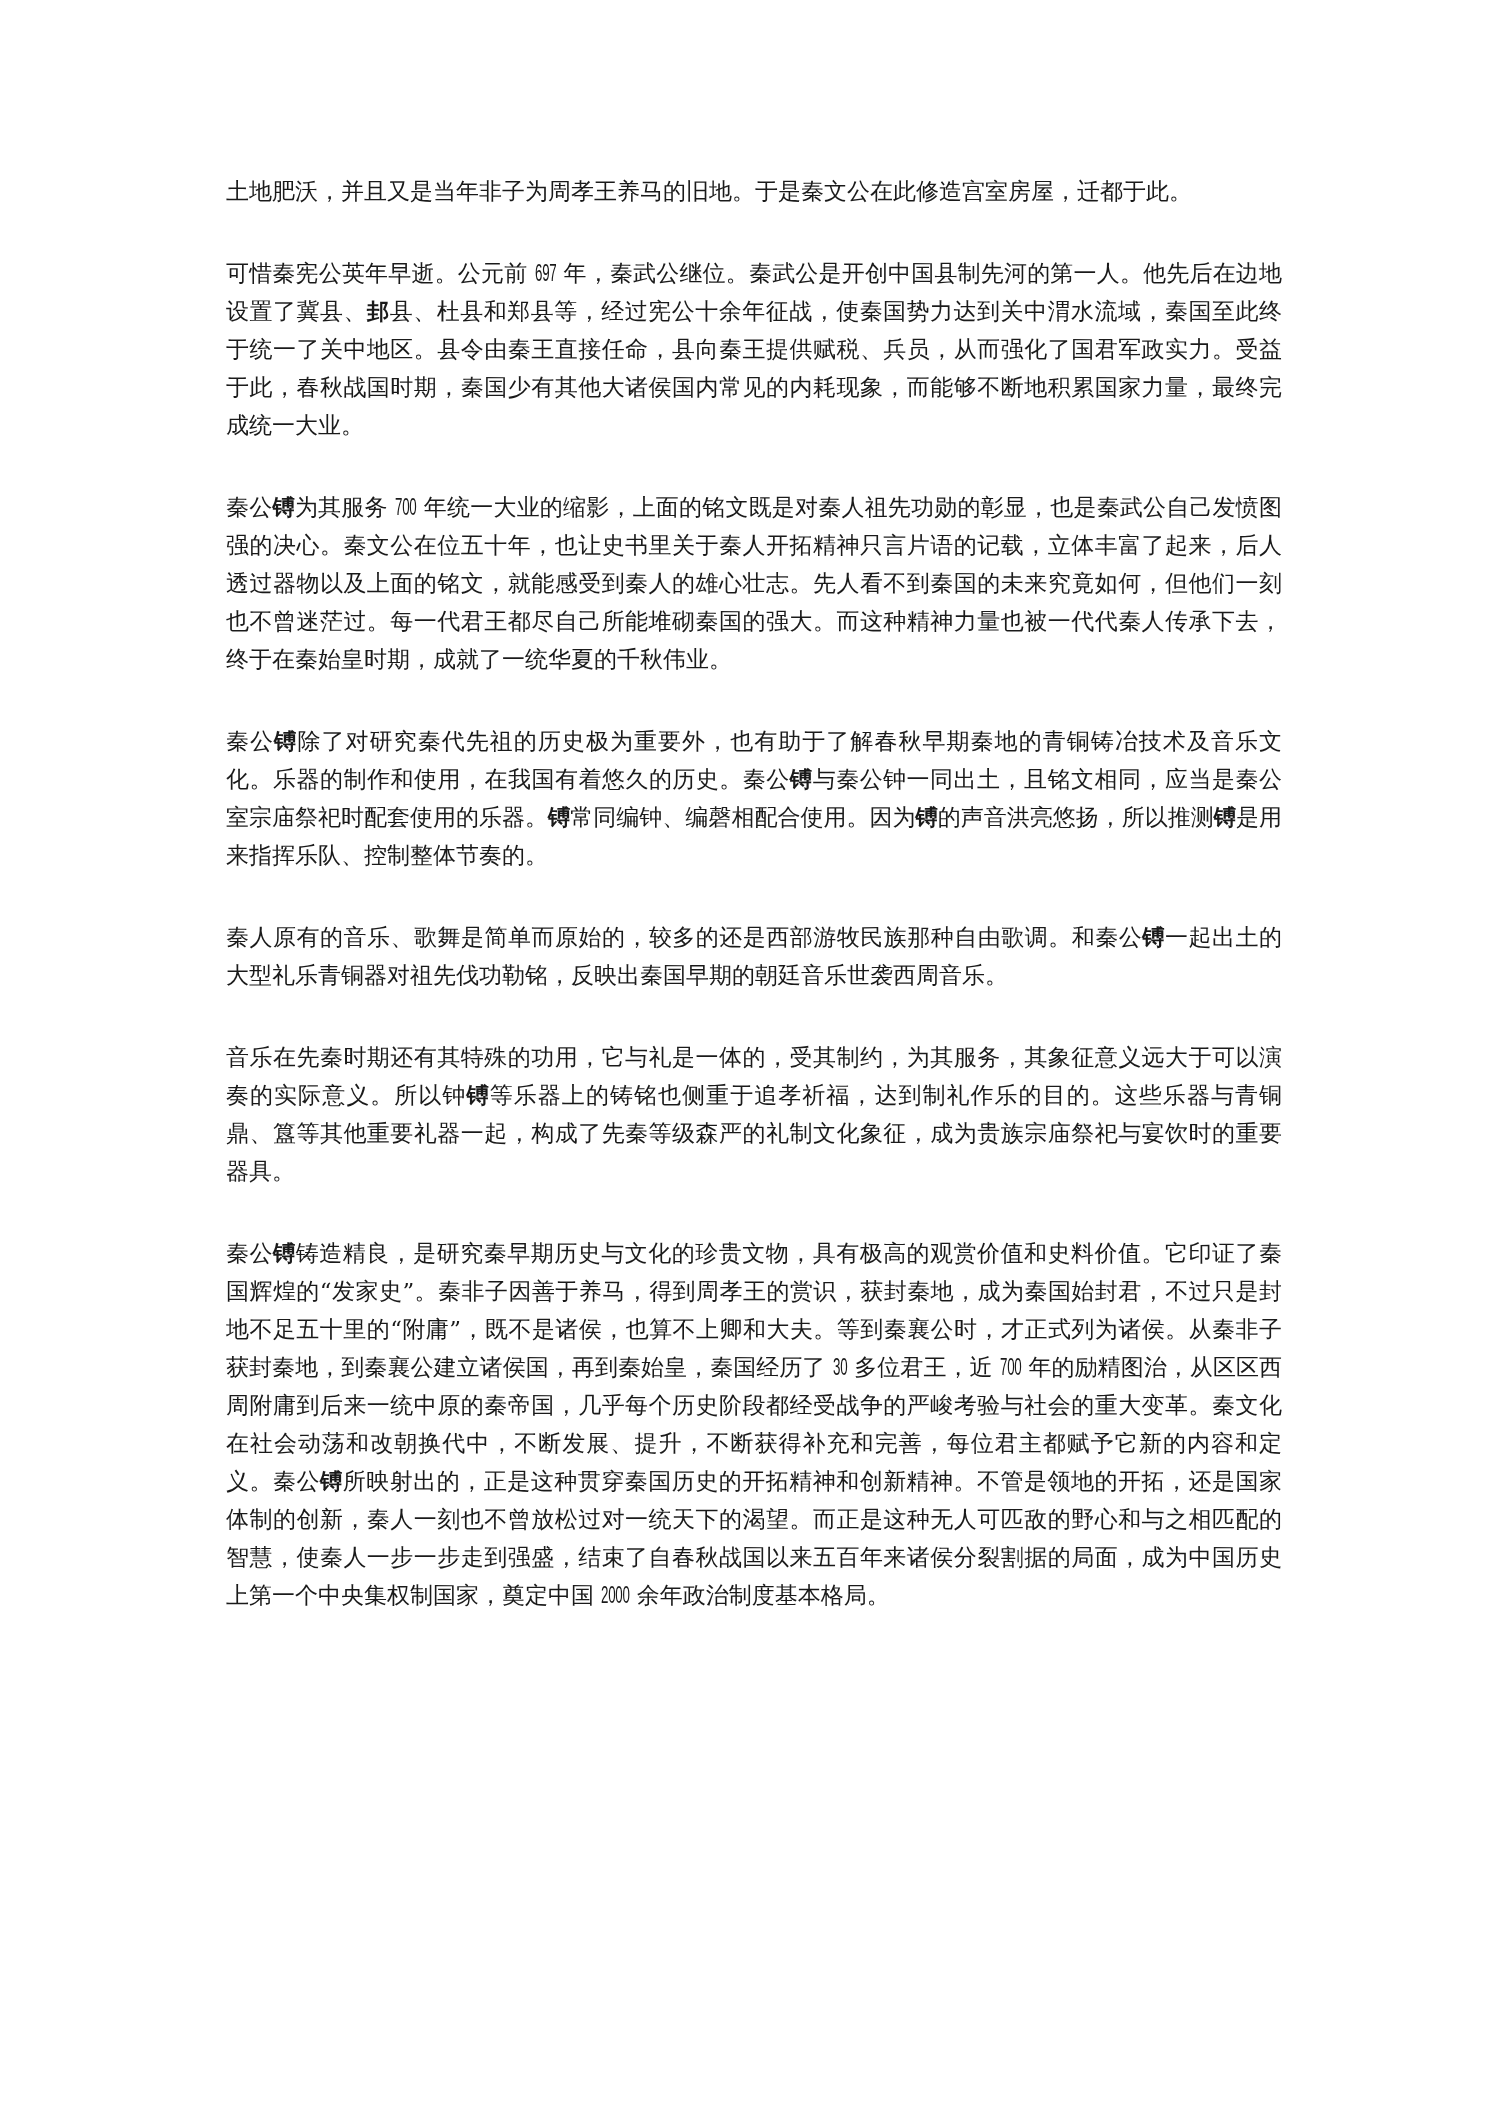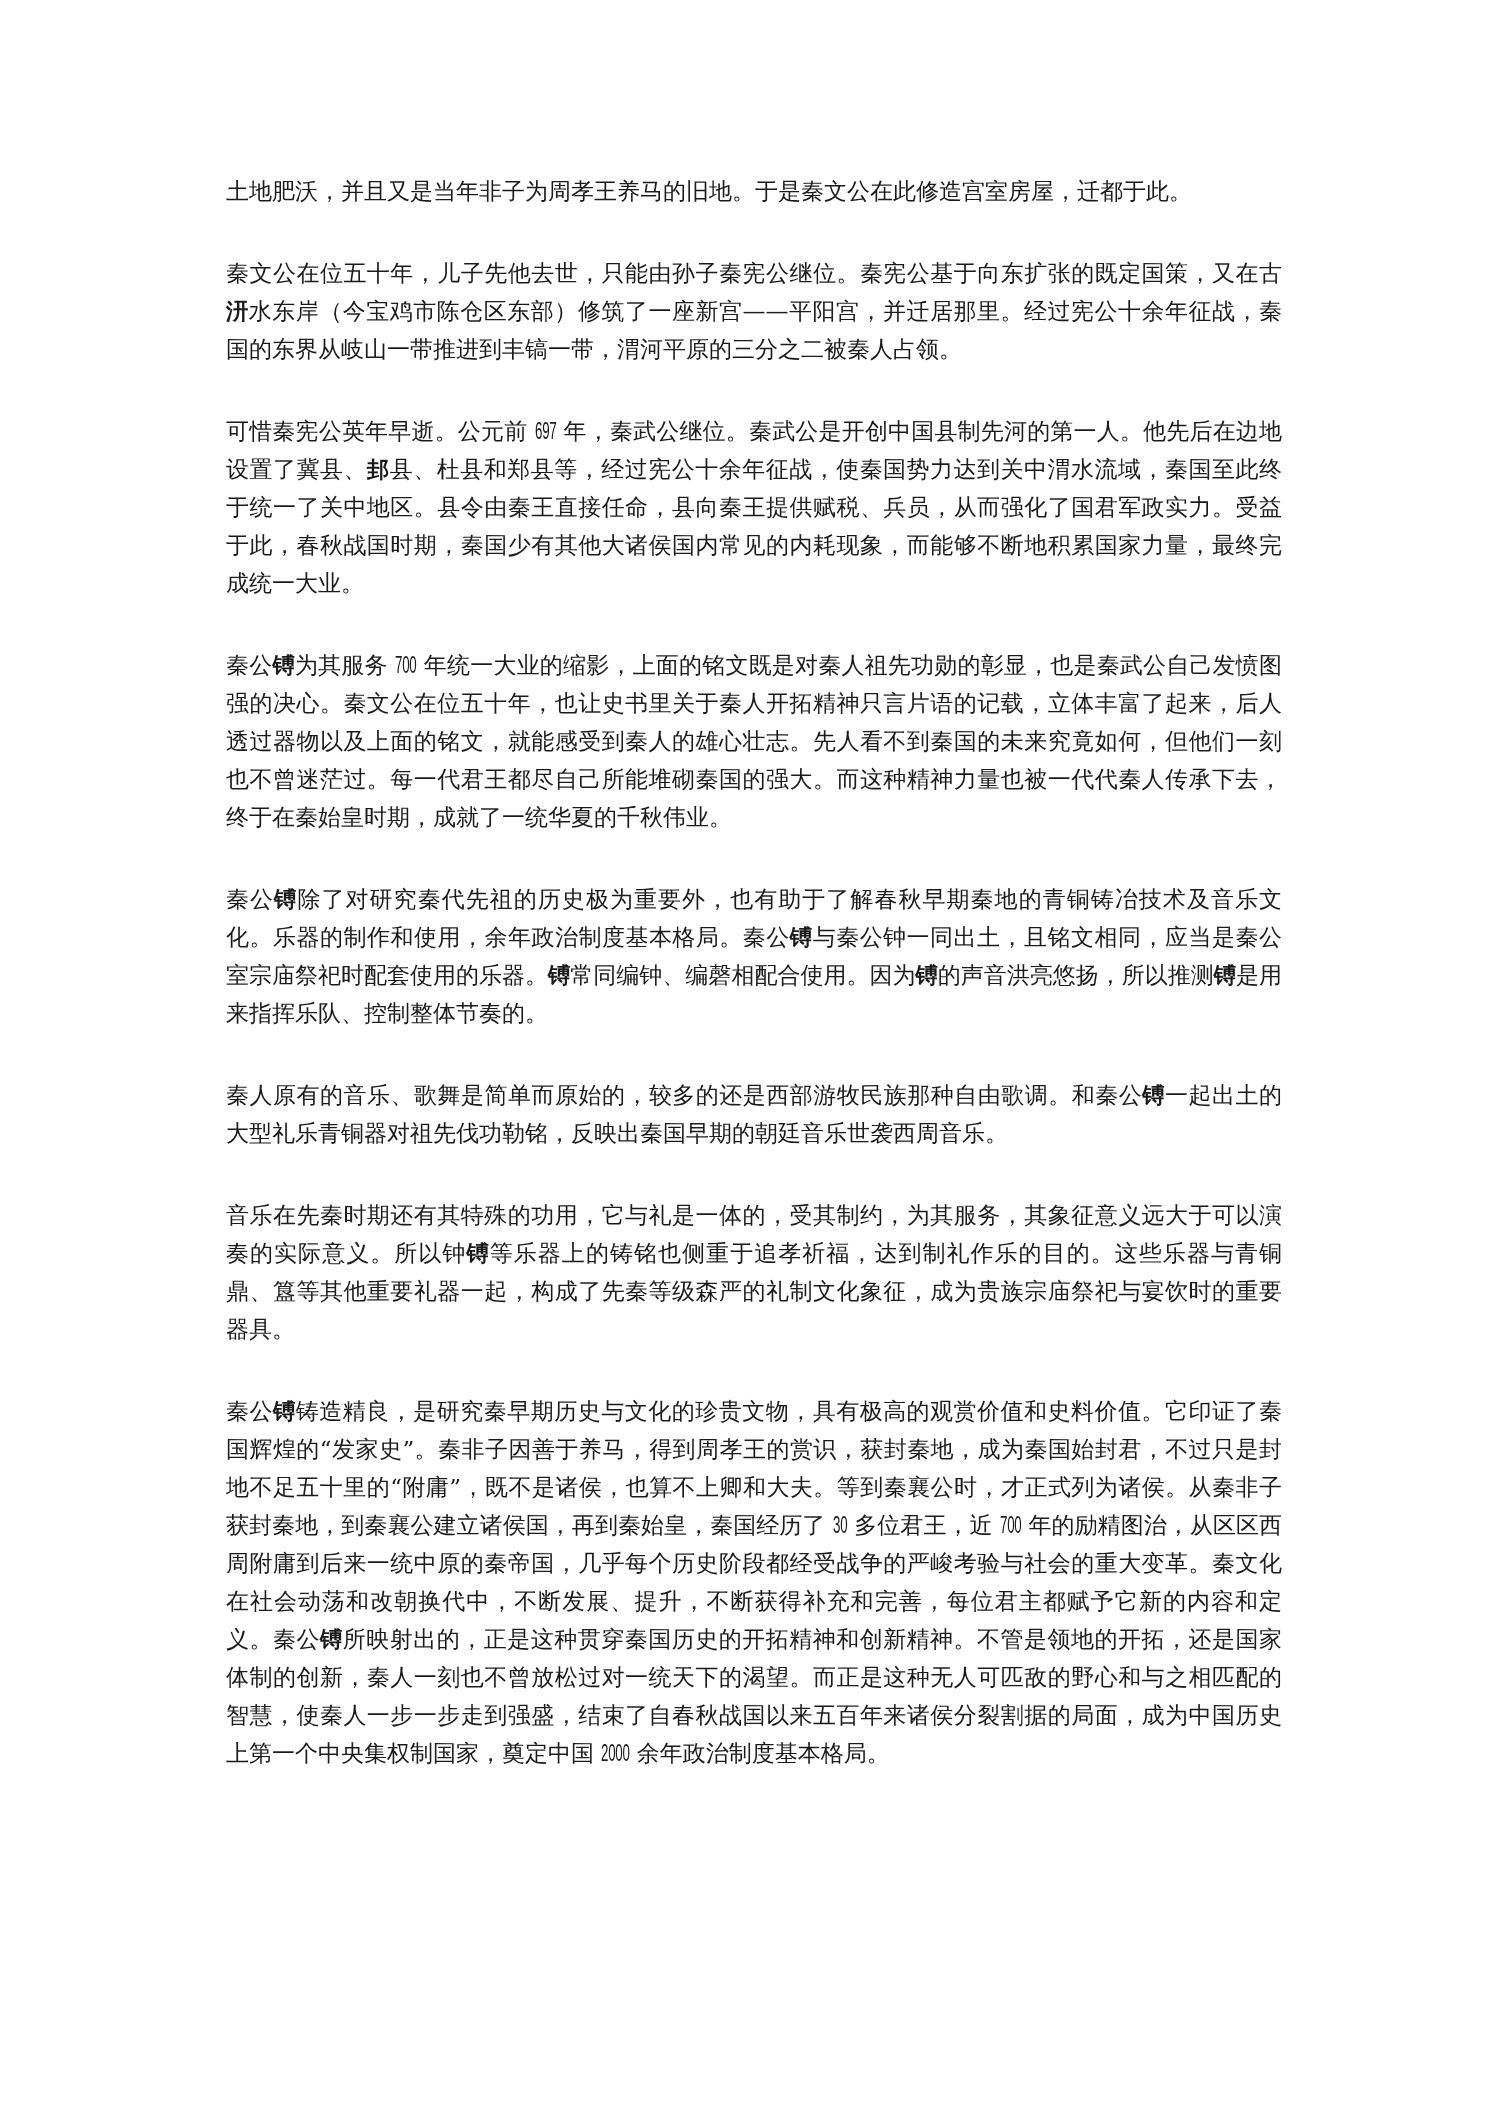--- a/index.html
+++ b/index.html
@@ -49,7 +49,6 @@
 <div class="page" style="background: rgb(255, 255, 255); color: rgb(26, 26, 26);">
   <div>
       <p class="para"><span>土地肥沃，并且又是当年非子为周孝王养马的旧地。于是秦文公在此修造宫室房屋，迁都于此。</span></p>
-      <p class="para"><span>秦文公在位五十年，儿子先他去世，只能由孙子秦宪公继位。秦宪公基于向东扩张的既定国策，又在古</span><span class="rare">汧</span><span>水东岸（今宝鸡市陈仓区东部）修筑了一座新宫——平阳宫，并迁居那里。经过宪公十余年征战，秦国的东界从岐山一带推进到丰镐一带，渭河平原的三分之二被秦人占领。</span></p>
       <p class="para"><span>可惜秦宪公英年早逝。公元前 </span><span class="num" style="margin-right: -0.69em;">697</span><span> 年，秦武公继位。秦武公是开创中国县制先河的第一人。他先后在边地设置了冀县、</span><span class="rare">邽</span><span>县、杜县和郑县等，经过宪公十余年征战，使秦国势力达到关中渭水流域，秦国至此终于统一了关中地区。县令由秦王直接任命，县向秦王提供赋税、兵员，从而强化了国君军政实力。受益于此，春秋战国时期，秦国少有其他大诸侯国内常见的内耗现象，而能够不断地积累国家力量，最终完成统一大业。</span></p>
       <p class="para"><span>秦公</span><span class="rare">镈</span><span>为其服务 </span><span class="num" style="margin-right: -0.69em;">700</span><span> 年统一大业的缩影，上面的铭文既是对秦人祖先功勋的彰显，也是秦武公自己发愤图强的决心。秦文公在位五十年，也让史书里关于秦人开拓精神只言片语的记载，立体丰富了起来，后人透过器物以及上面的铭文，就能感受到秦人的雄心壮志。先人看不到秦国的未来究竟如何，但他们一刻也不曾迷茫过。每一代君王都尽自己所能堆砌秦国的强大。而这种精神力量也被一代代秦人传承下去，终于在秦始皇时期，成就了一统华夏的千秋伟业。</span></p>
       <p class="para"><span>秦公</span><span class="rare">镈</span><span>除了对研究秦代先祖的历史极为重要外，也有助于了解春秋早期秦地的青铜铸冶技术及音乐文化。乐器的制作和使用，余年政治制度基本格局。秦公</span><span class="rare">镈</span><span>与秦公钟一同出土，且铭文相同，应当是秦公室宗庙祭祀时配套使用的乐器。</span><span class="rare">镈</span><span>常同编钟、编磬相配合使用。因为</span><span class="rare">镈</span><span>的声音洪亮悠扬，所以推测</span><span class="rare">镈</span><span>是用来指挥乐队、控制整体节奏的。</span></p>

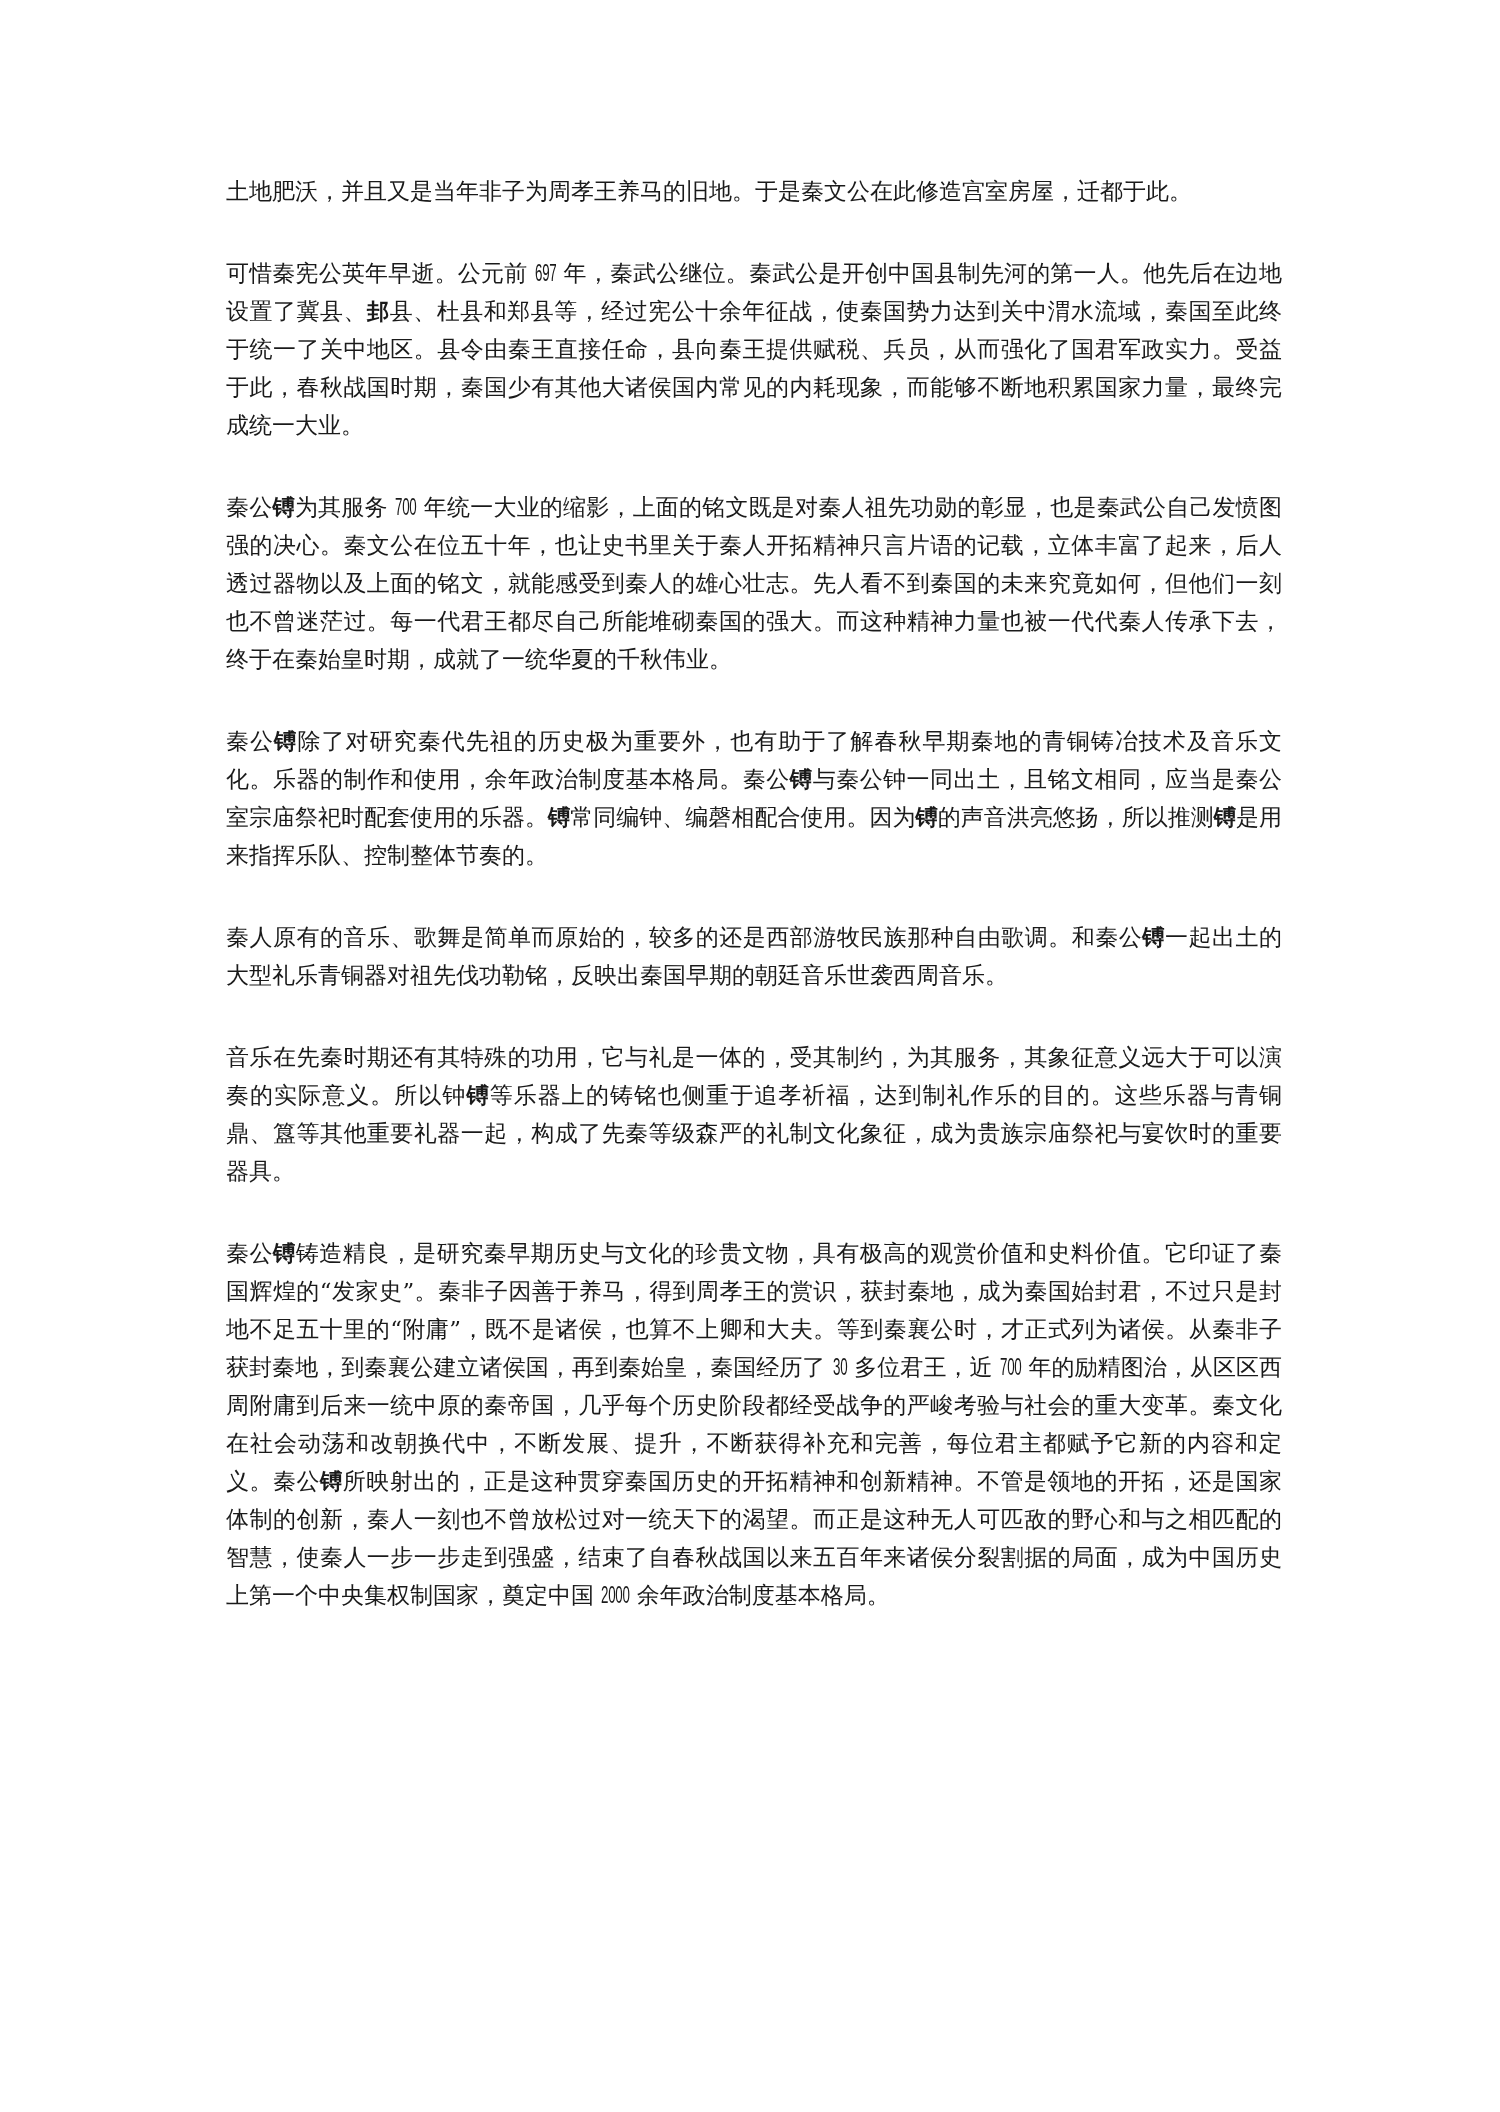--- a/index.html
+++ b/index.html
@@ -51,7 +51,7 @@
       <p class="para"><span>土地肥沃，并且又是当年非子为周孝王养马的旧地。于是秦文公在此修造宫室房屋，迁都于此。</span></p>
       <p class="para"><span>可惜秦宪公英年早逝。公元前 </span><span class="num" style="margin-right: -0.69em;">697</span><span> 年，秦武公继位。秦武公是开创中国县制先河的第一人。他先后在边地设置了冀县、</span><span class="rare">邽</span><span>县、杜县和郑县等，经过宪公十余年征战，使秦国势力达到关中渭水流域，秦国至此终于统一了关中地区。县令由秦王直接任命，县向秦王提供赋税、兵员，从而强化了国君军政实力。受益于此，春秋战国时期，秦国少有其他大诸侯国内常见的内耗现象，而能够不断地积累国家力量，最终完成统一大业。</span></p>
       <p class="para"><span>秦公</span><span class="rare">镈</span><span>为其服务 </span><span class="num" style="margin-right: -0.69em;">700</span><span> 年统一大业的缩影，上面的铭文既是对秦人祖先功勋的彰显，也是秦武公自己发愤图强的决心。秦文公在位五十年，也让史书里关于秦人开拓精神只言片语的记载，立体丰富了起来，后人透过器物以及上面的铭文，就能感受到秦人的雄心壮志。先人看不到秦国的未来究竟如何，但他们一刻也不曾迷茫过。每一代君王都尽自己所能堆砌秦国的强大。而这种精神力量也被一代代秦人传承下去，终于在秦始皇时期，成就了一统华夏的千秋伟业。</span></p>
-      <p class="para"><span>秦公</span><span class="rare">镈</span><span>除了对研究秦代先祖的历史极为重要外，也有助于了解春秋早期秦地的青铜铸冶技术及音乐文化。乐器的制作和使用，余年政治制度基本格局。秦公</span><span class="rare">镈</span><span>与秦公钟一同出土，且铭文相同，应当是秦公室宗庙祭祀时配套使用的乐器。</span><span class="rare">镈</span><span>常同编钟、编磬相配合使用。因为</span><span class="rare">镈</span><span>的声音洪亮悠扬，所以推测</span><span class="rare">镈</span><span>是用来指挥乐队、控制整体节奏的。</span></p>
+      <p class="para"><span>秦公</span><span class="rare">镈</span><span>除了对研究秦代先祖的历史极为重要外，也有助于了解春秋早期秦地的青铜铸冶技术及音乐文化。乐器的制作和使用，在我国有着悠久的历史。秦公</span><span class="rare">镈</span><span>与秦公钟一同出土，且铭文相同，应当是秦公室宗庙祭祀时配套使用的乐器。</span><span class="rare">镈</span><span>常同编钟、编磬相配合使用。因为</span><span class="rare">镈</span><span>的声音洪亮悠扬，所以推测</span><span class="rare">镈</span><span>是用来指挥乐队、控制整体节奏的。</span></p>
       <p class="para"><span>秦人原有的音乐、歌舞是简单而原始的，较多的还是西部游牧民族那种自由歌调。和秦公</span><span class="rare">镈</span><span>一起出土的大型礼乐青铜器对祖先伐功勒铭，反映出秦国早期的朝廷音乐世袭西周音乐。</span></p>
       <p class="para"><span>音乐在先秦时期还有其特殊的功用，它与礼是一体的，受其制约，为其服务，其象征意义远大于可以演奏的实际意义。所以钟</span><span class="rare">镈</span><span>等乐器上的铸铭也侧重于追孝祈福，达到制礼作乐的目的。这些乐器与青铜鼎、簋等其他重要礼器一起，构成了先秦等级森严的礼制文化象征，成为贵族宗庙祭祀与宴饮时的重要器具。</span></p>
       <p class="para"><span>秦公</span><span class="rare">镈</span><span>铸造精良，是研究秦早期历史与文化的珍贵文物，具有极高的观赏价值和史料价值。它印证了秦国辉煌的“发家史”。秦非子因善于养马，得到周孝王的赏识，获封秦地，成为秦国始封君，不过只是封地不足五十里的“附庸”，既不是诸侯，也算不上卿和大夫。等到秦襄公时，才正式列为诸侯。从秦非子获封秦地，到秦襄公建立诸侯国，再到秦始皇，秦国经历了 </span><span class="num" style="margin-right: -0.46em;">30</span><span> 多位君王，近 </span><span class="num" style="margin-right: -0.69em;">700</span><span> 年的励精图治，从区区西周附庸到后来一统中原的秦帝国，几乎每个历史阶段都经受战争的严峻考验与社会的重大变革。秦文化在社会动荡和改朝换代中，不断发展、提升，不断获得补充和完善，每位君主都赋予它新的内容和定义。秦公</span><span class="rare">镈</span><span>所映射出的，正是这种贯穿秦国历史的开拓精神和创新精神。不管是领地的开拓，还是国家体制的创新，秦人一刻也不曾放松过对一统天下的渴望。而正是这种无人可匹敌的野心和与之相匹配的智慧，使秦人一步一步走到强盛，结束了自春秋战国以来五百年来诸侯分裂割据的局面，成为中国历史上第一个中央集权制国家，奠定中国 </span><span class="num" style="margin-right: -0.92em;">2000</span><span> 余年政治制度基本格局。</span></p>

